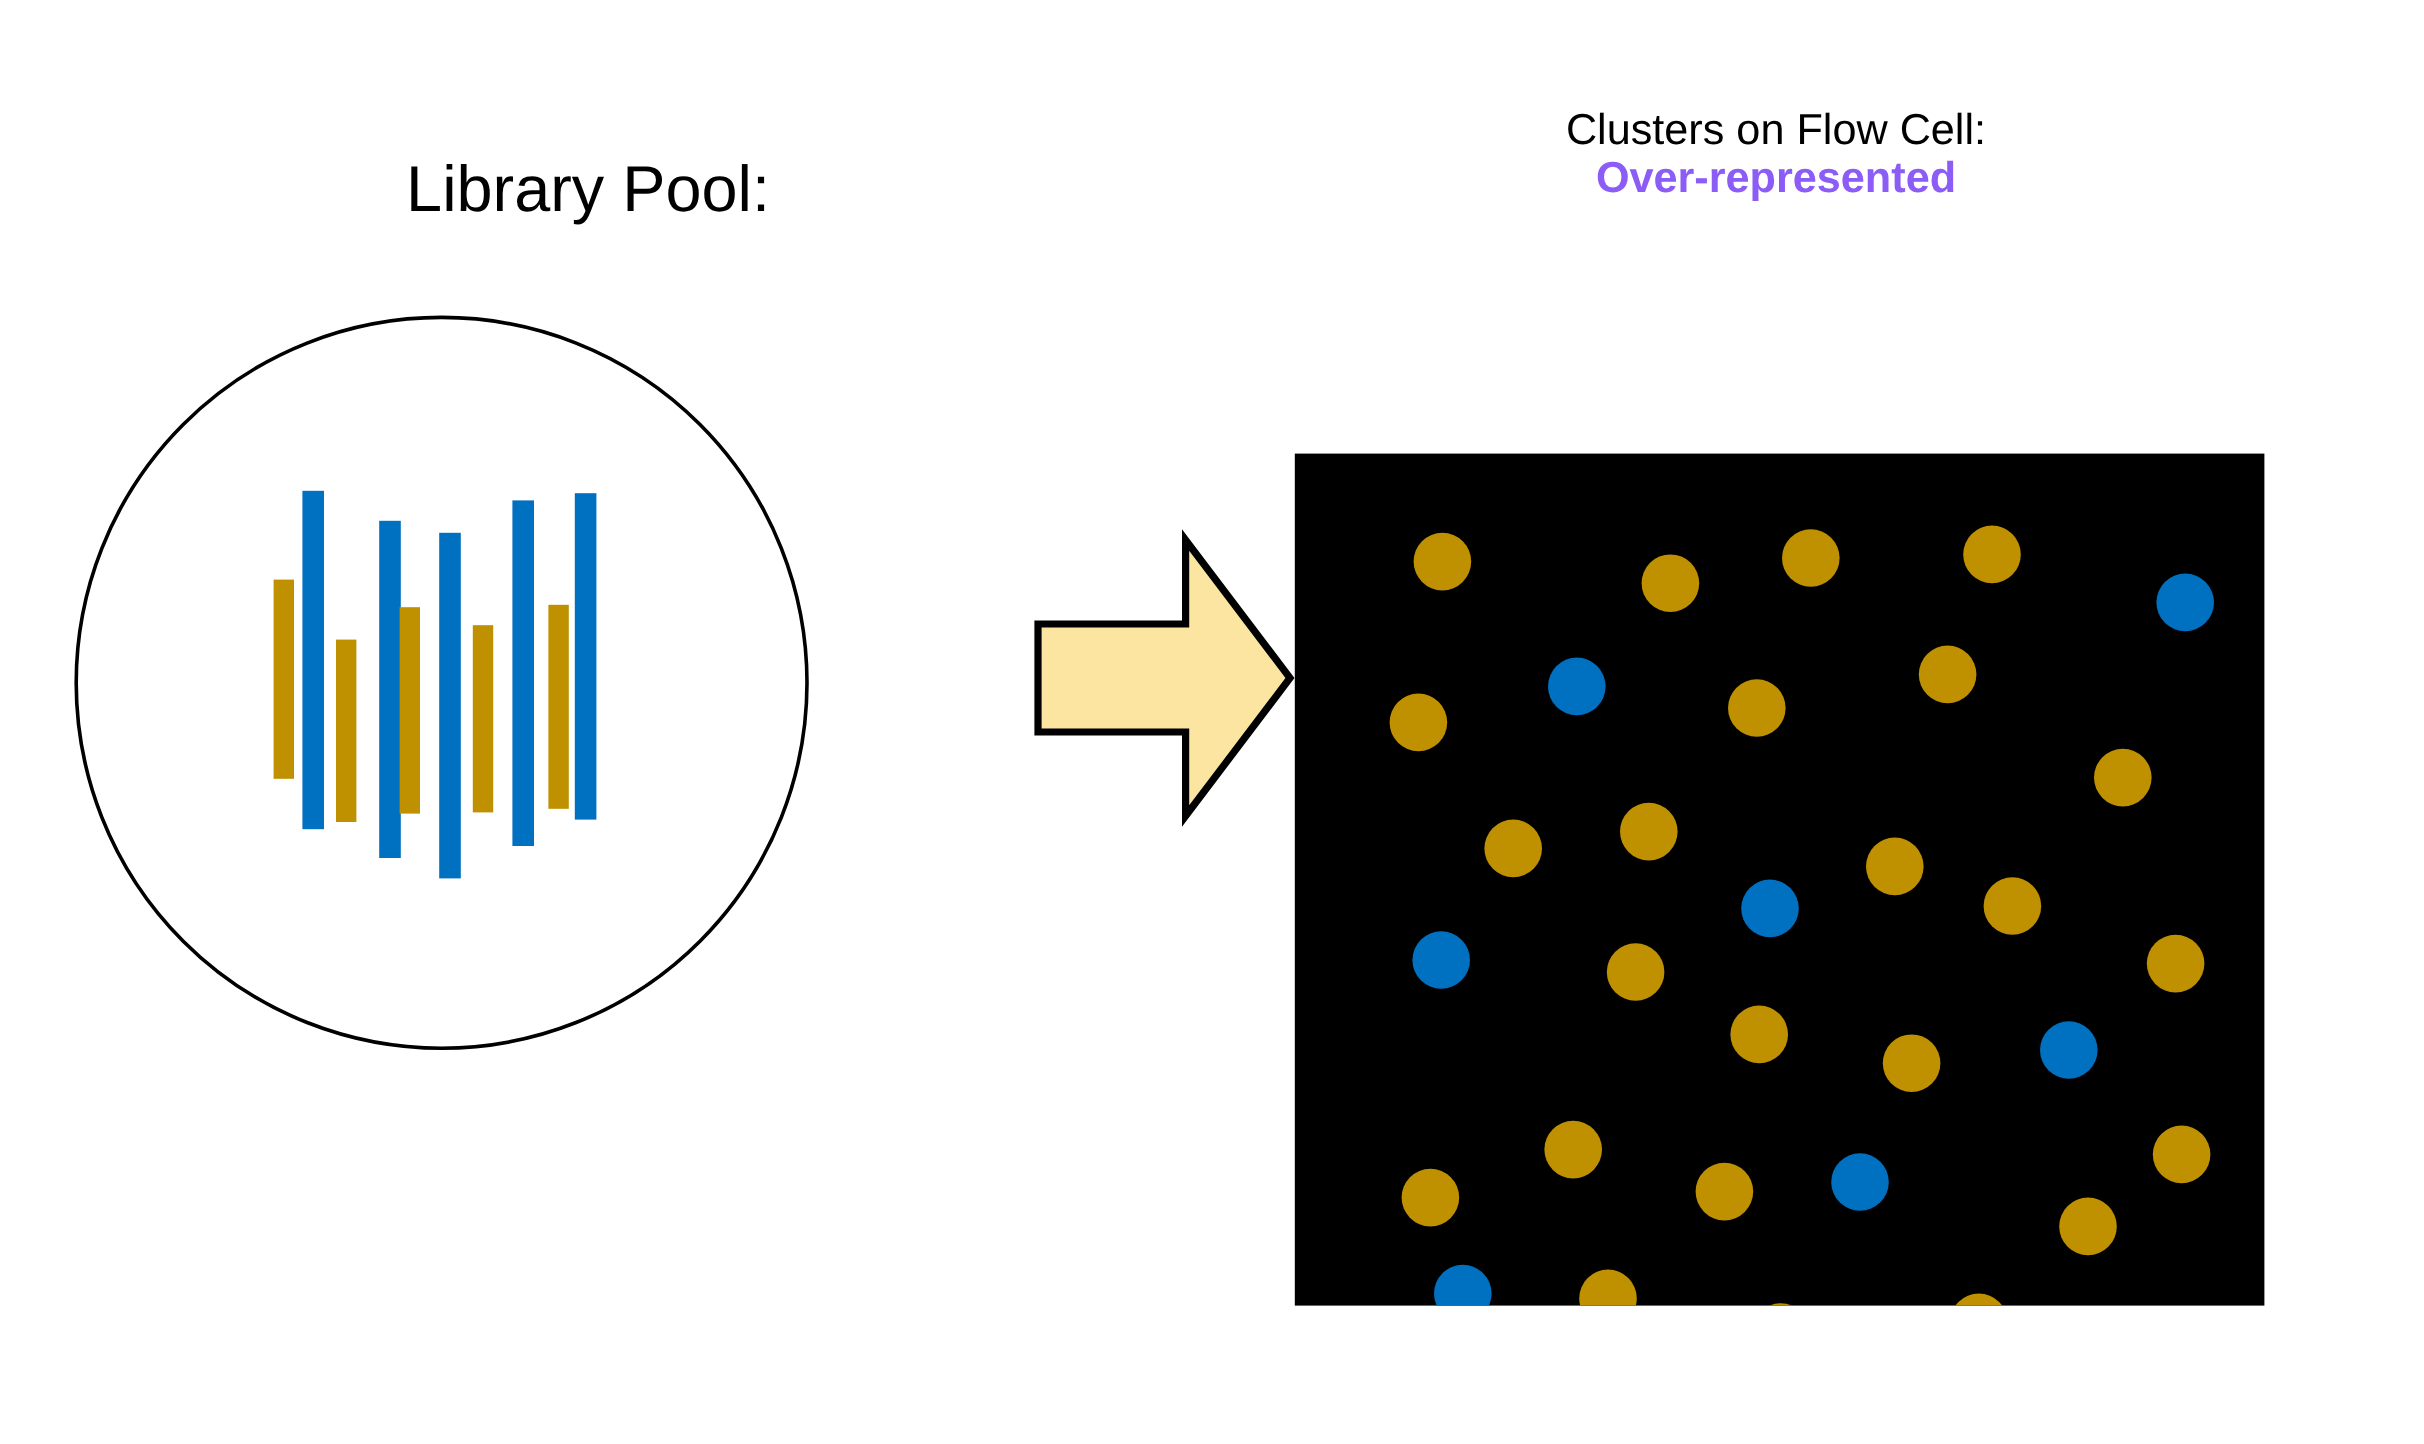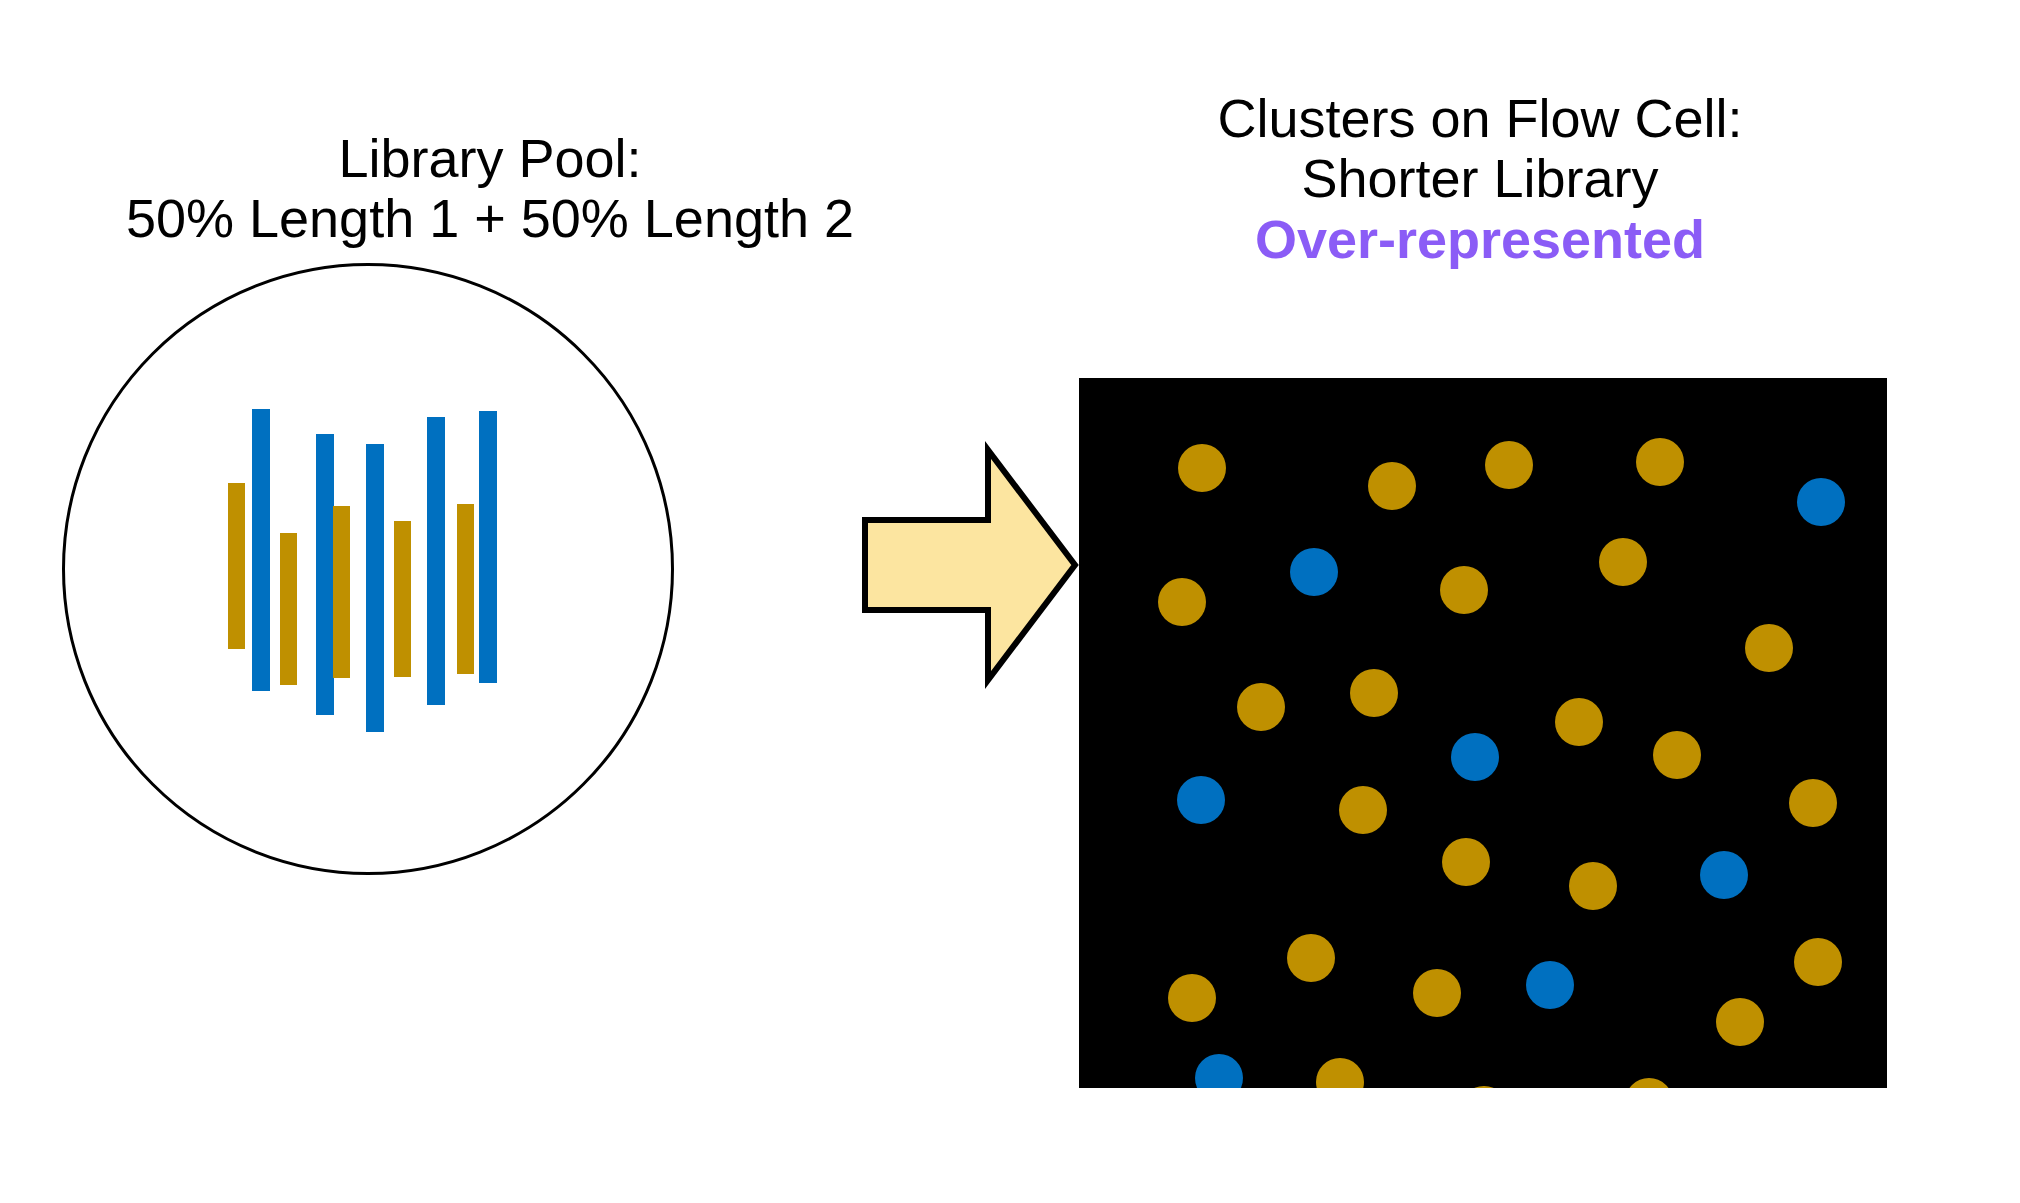--- a/index.html
+++ b/index.html
@@ -40,7 +40,7 @@
     left: 1030px;
     top: 88px;
     width: 900px;
-    font-size: 54px;
+    font-size: 36px;
   }
   .title-line { display: block; white-space: nowrap; }
   .title-emph {

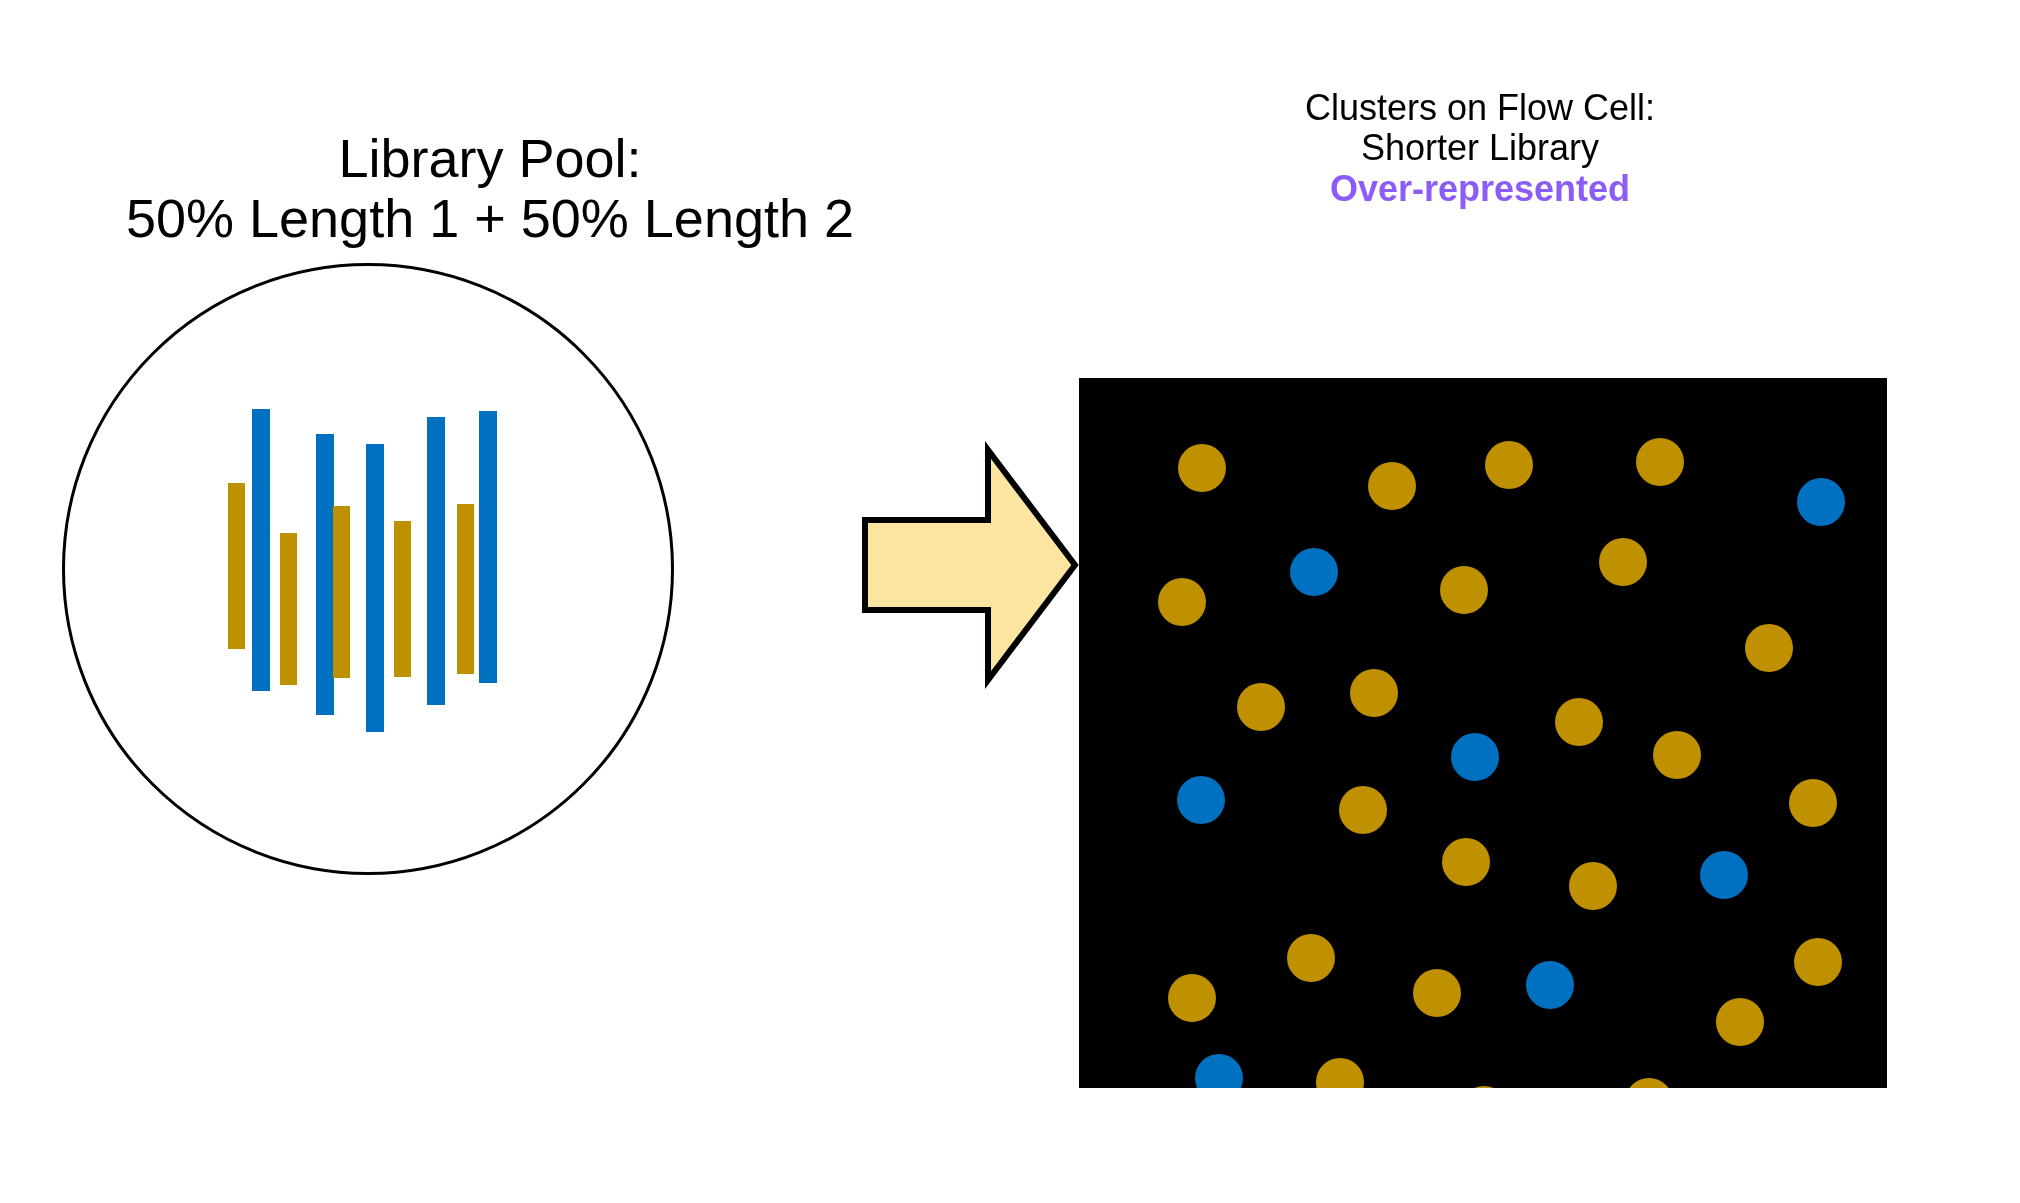--- a/index.html
+++ b/index.html
@@ -107,7 +107,6 @@
 
   <div id="right-title" class="title-block">
     <span class="title-line">Clusters on Flow Cell:</span>
-    <span class="title-line">Shorter Library</span>
     <span class="title-line title-emph" style="color: #8b5cf6;">Over-represented</span>
   </div>
 

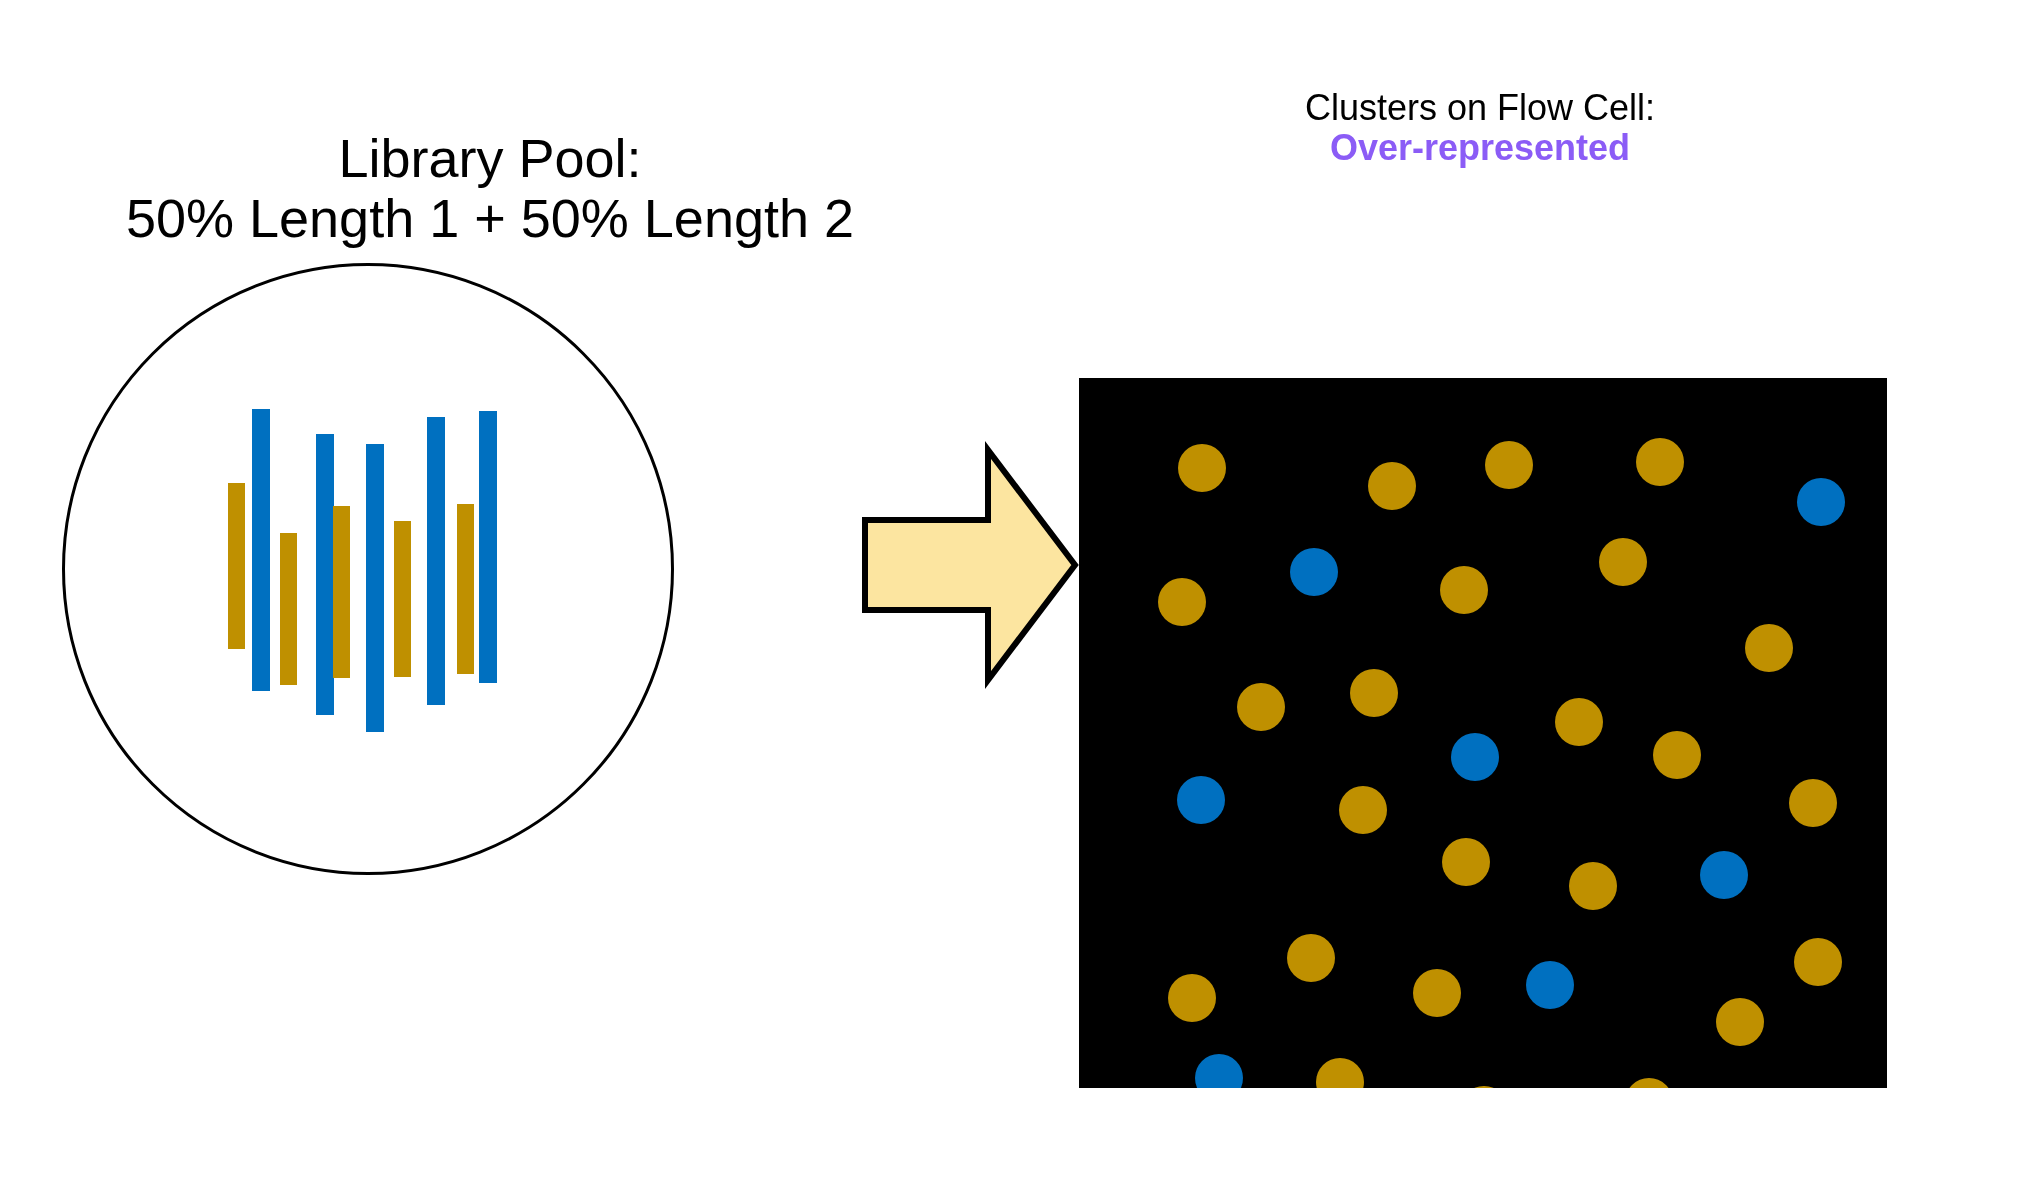--- a/index.html
+++ b/index.html
@@ -102,7 +102,6 @@
 
   <div id="left-title" class="title-block">
     <span class="title-line">Library Pool:</span>
-    <span class="title-line">50% Length 1 + 50% Length 2</span>
   </div>
 
   <div id="right-title" class="title-block">

